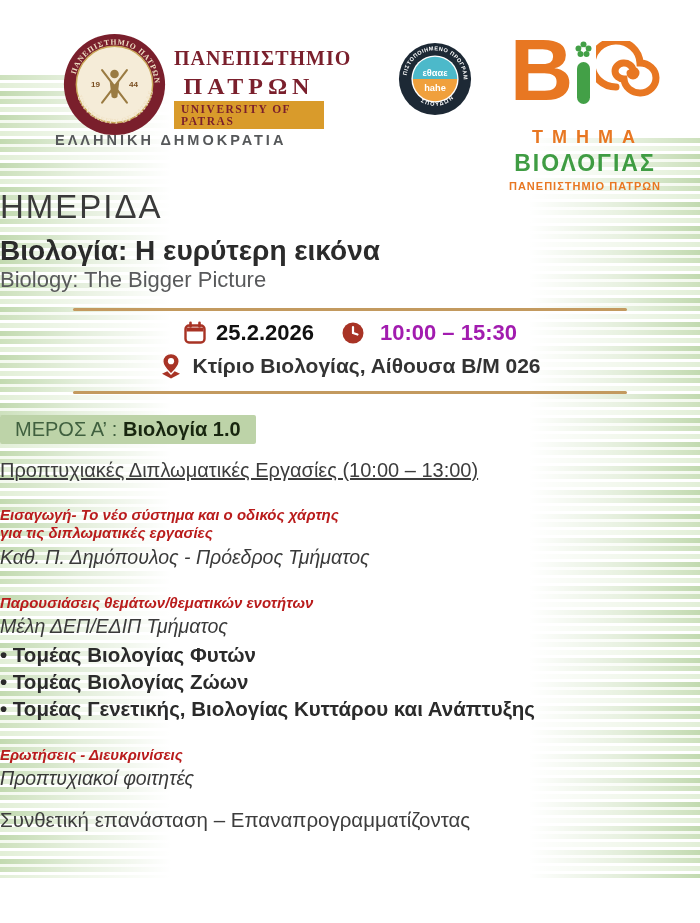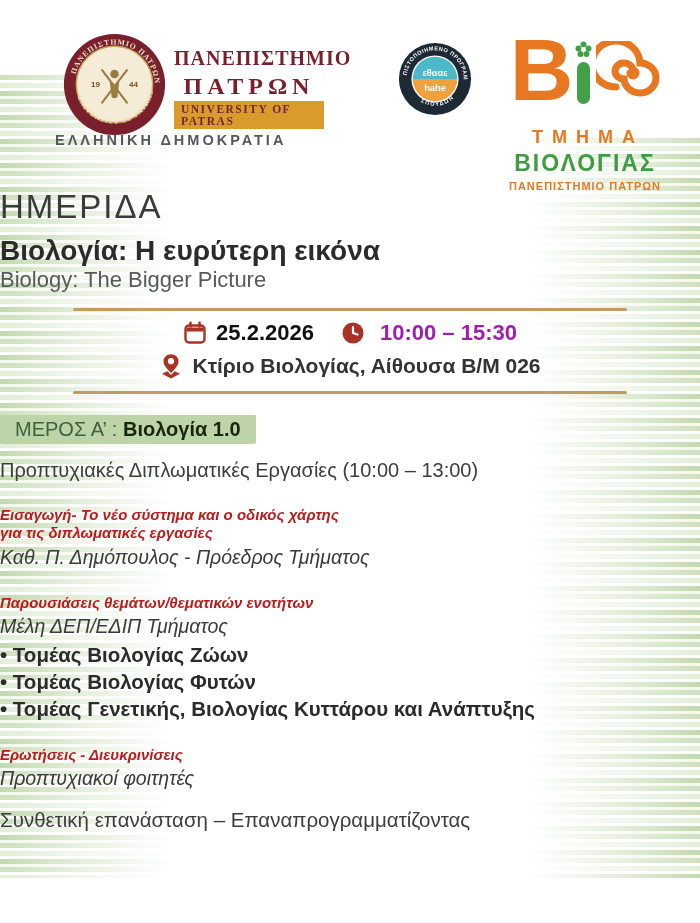--- a/index.html
+++ b/index.html
@@ -71,7 +71,7 @@
   .part-box .lbl{color:#40603f;font-weight:400;}
   .part-box .ttl{color:#18260f;font-weight:800;}
   .part-a-box{margin-top:21px;}
-  .sec-sub{margin-top:15px;font-size:20px;color:#3d3d3d;}
+  .sec-sub{margin-top:15px;font-size:20px;color:#3d3d3d;text-decoration:underline;}
   .blk{margin-top:24px;}
   .b-line{font-size:15px;font-weight:700;color:#b91c1c;line-height:1.22;font-style:italic;}
   .i-line{font-size:19.5px;font-style:italic;color:#3a3a3a;line-height:1.3;margin-top:2px;}

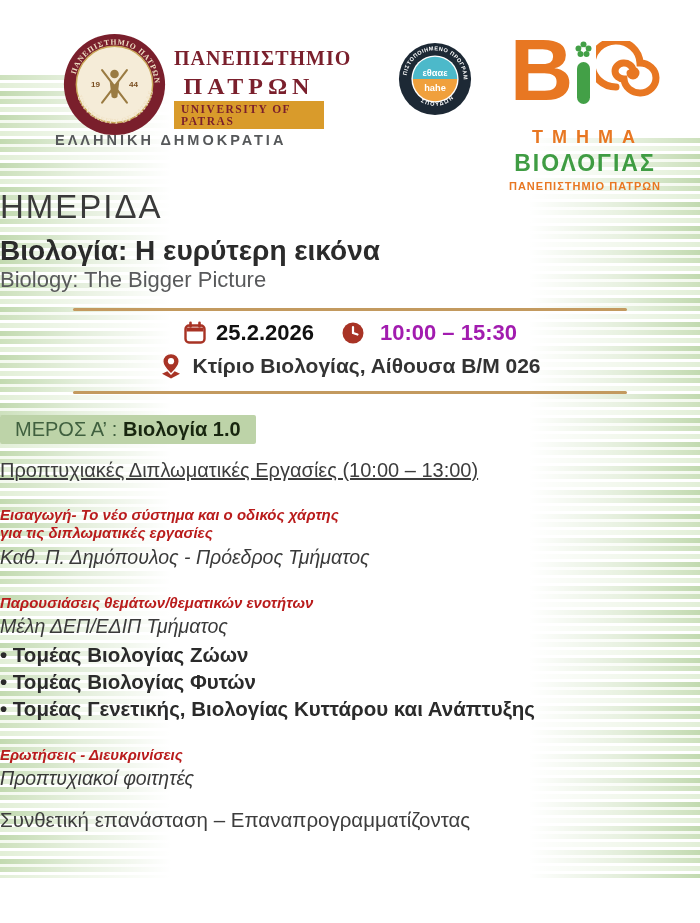--- a/index.html
+++ b/index.html
@@ -228,8 +228,8 @@
         <div class="b-line">Παρουσιάσεις θεμάτων/θεματικών ενοτήτων</div>
         <div class="i-line">Μέλη ΔΕΠ/ΕΔΙΠ Τμήματος</div>
         <div class="bullets">
+          <div class="bullet">• Τομέας Βιολογίας Φυτών</div>
           <div class="bullet">• Τομέας Βιολογίας Ζώων</div>
-          <div class="bullet">• Τομέας Βιολογίας Φυτών</div>
           <div class="bullet">• Τομέας Γενετικής, Βιολογίας Κυττάρου και Ανάπτυξης</div>
         </div>
       </div>

